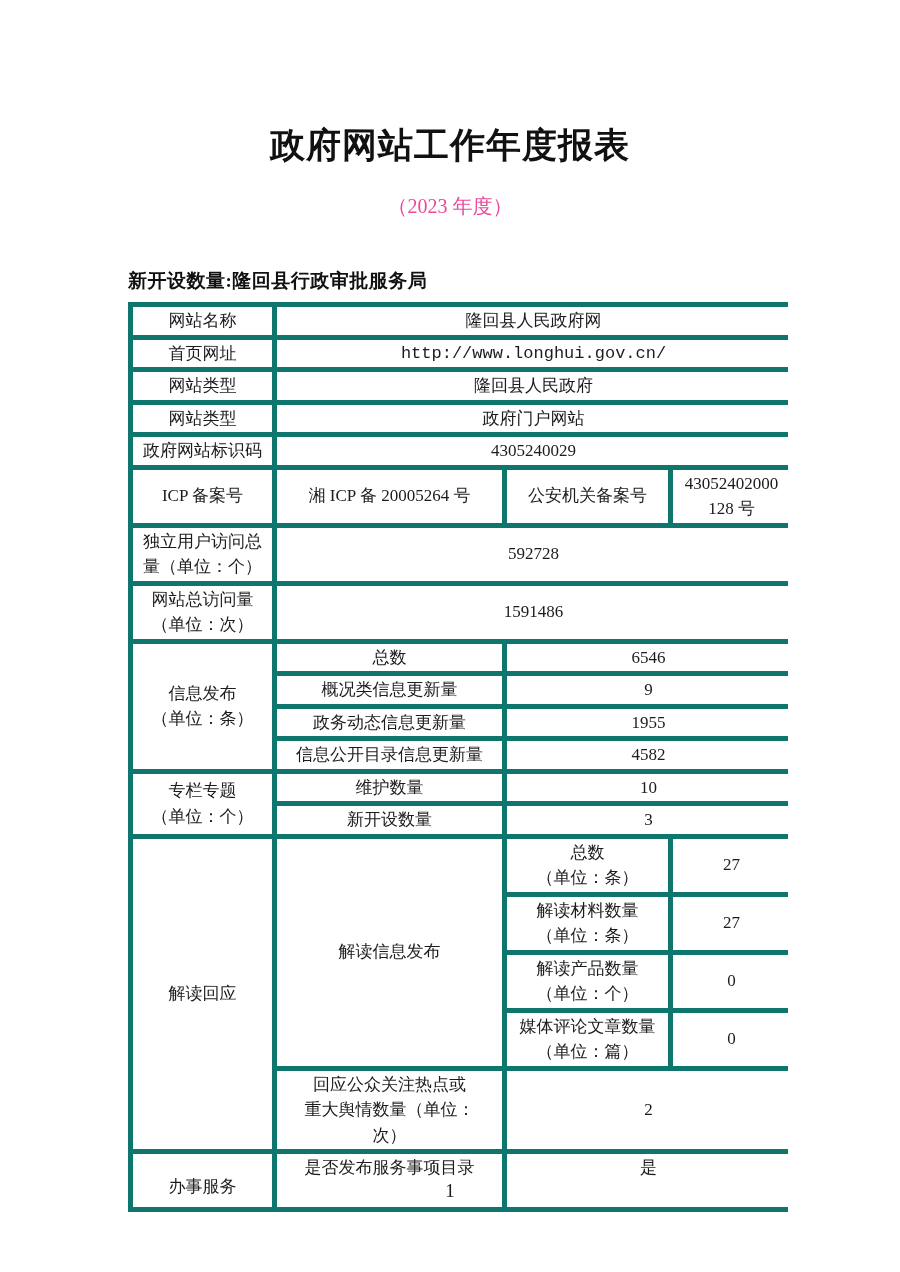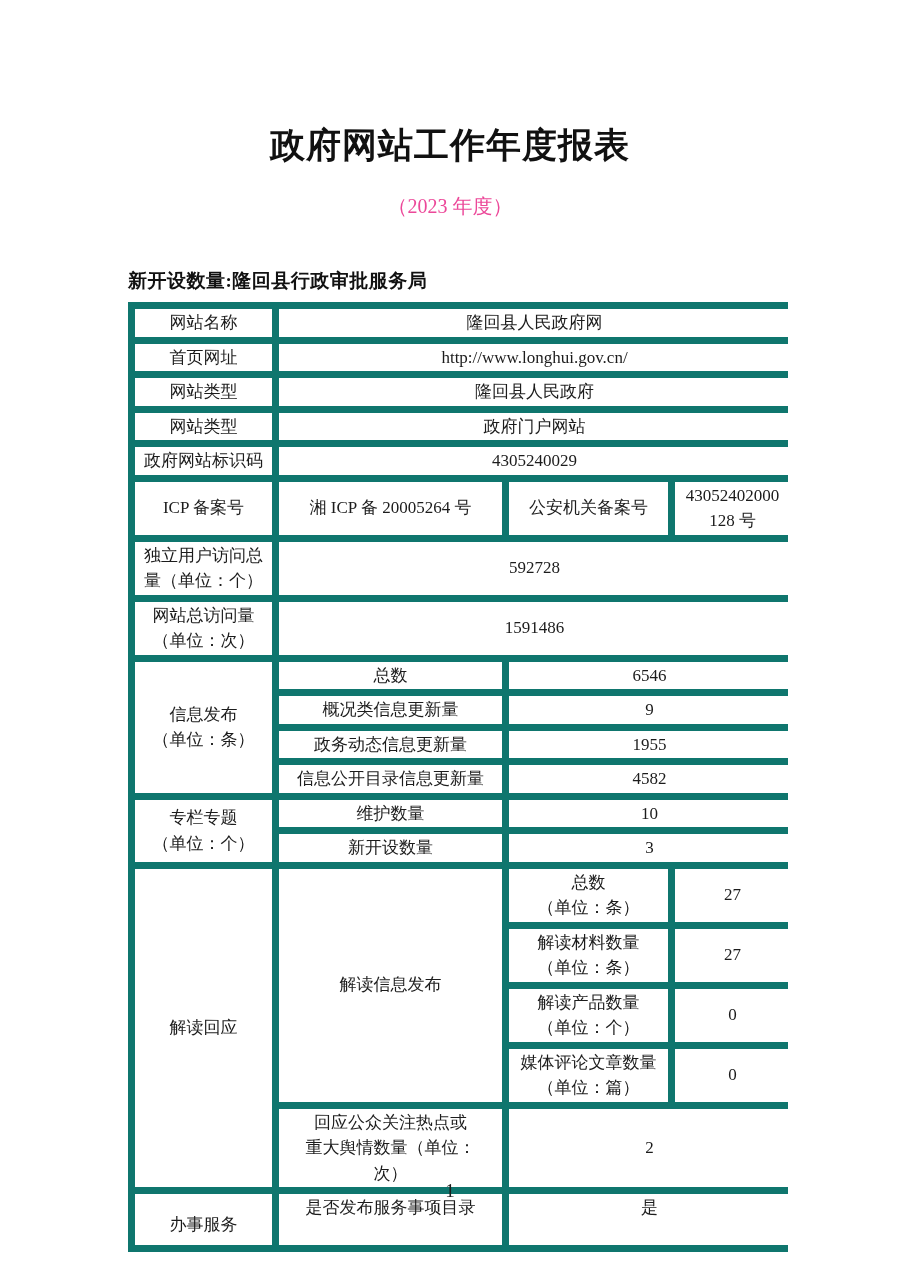--- a/index.html
+++ b/index.html
@@ -52,7 +52,7 @@
     width: 662px;
   }
   .report td {
-    border: 7px solid #0f766e;
+    border: 5px solid #0f766e;
     text-align: center;
     vertical-align: middle;
     font-size: 17px;

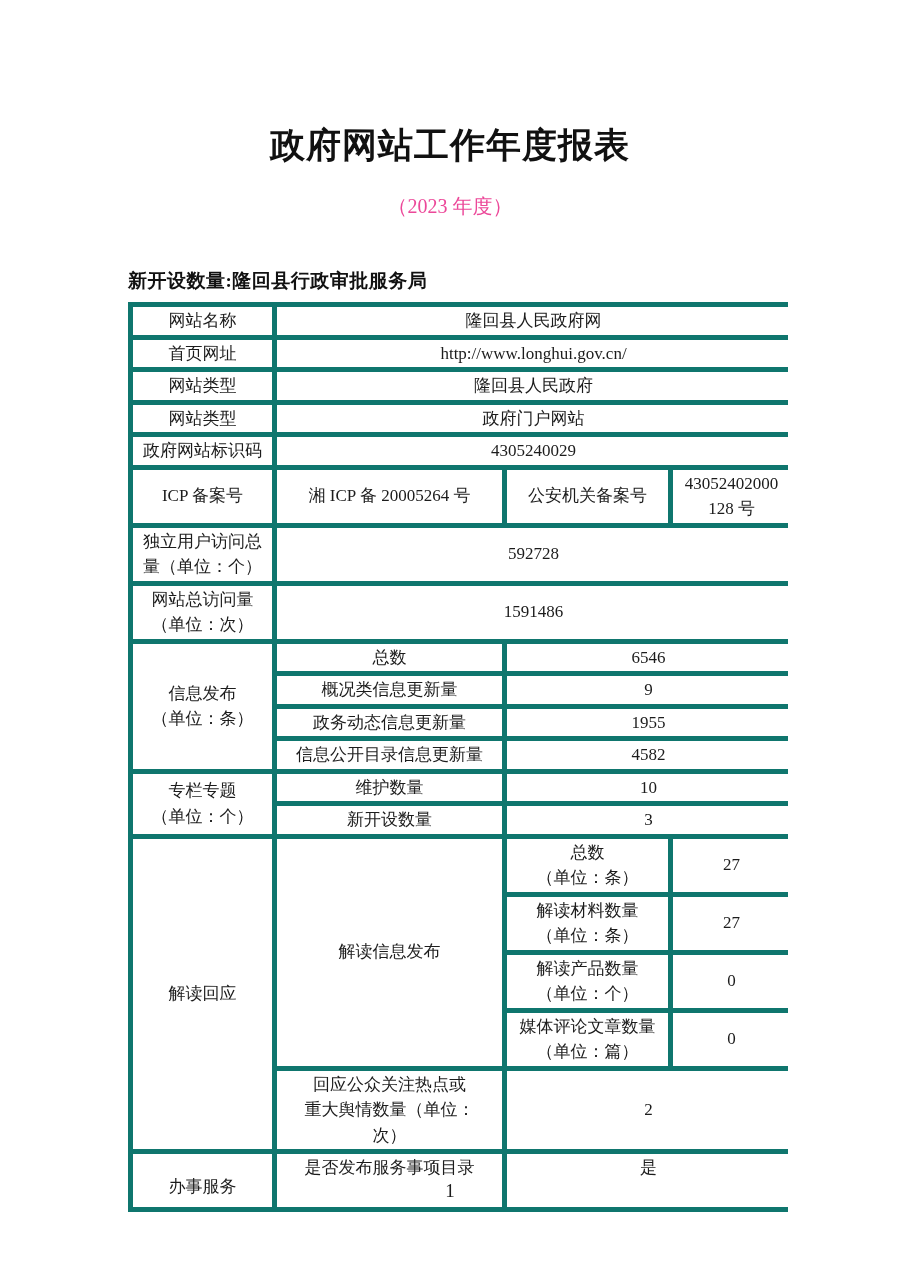--- a/index.html
+++ b/index.html
@@ -66,7 +66,7 @@
   tr.h56 { height: 56px; }
   tr.h78 { height: 78px; }
   tr.h58 { height: 58px; }
-  .mono { font-family: Liberation Serif, serif; font-size: 16px; }
+  .mono { font-family: Liberation Mono, monospace; font-size: 16px; }
   .report td.v-bottom { vertical-align: bottom; padding-bottom: 8px; margin-left: 8px; }
   .report td.v-top { vertical-align: top; }
   .page-number {

